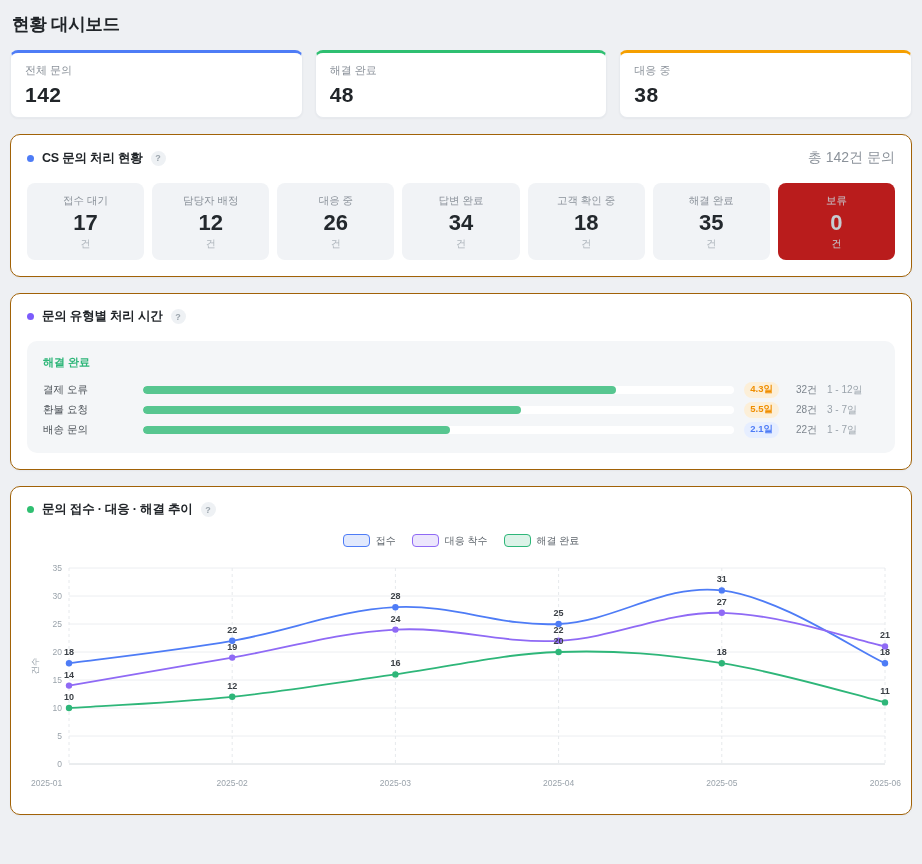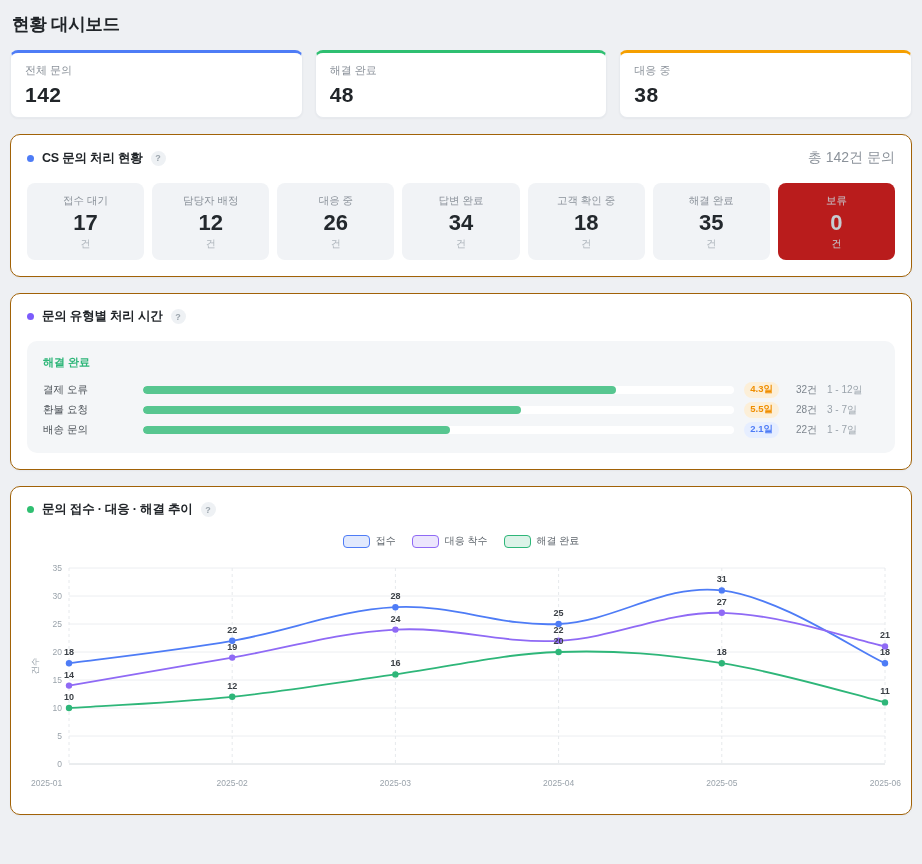--- a/index.html
+++ b/index.html
@@ -58,7 +58,7 @@
 
   
   .legend { display: flex; justify-content: center; align-items: center; gap: 16px; margin: 16px 0 4px; }
-  .legend-item { display: inline-flex; align-items: center; gap: 6px; font-size: 10px; color: #5f666d; cursor: pointer; }
+  .legend-item { display: inline-flex; align-items: flex-start; gap: 6px; font-size: 10px; color: #5f666d; cursor: pointer; }
   .legend-swatch { width: 27px; height: 13px; border-radius: 4px; border: 1.5px solid; }
   .chart-wrap { padding: 2px 2px 0; }
 </style>

